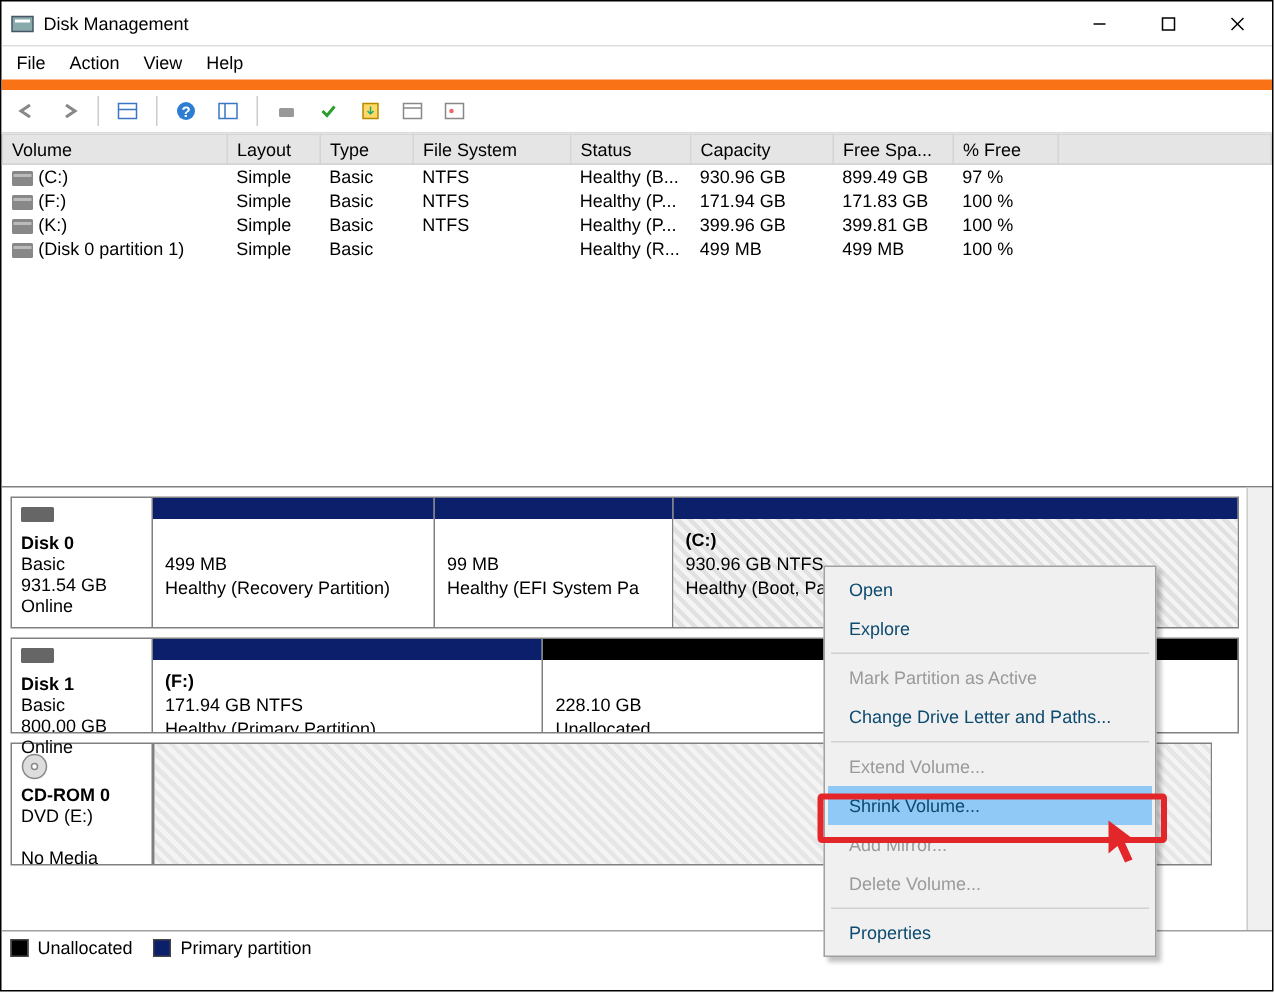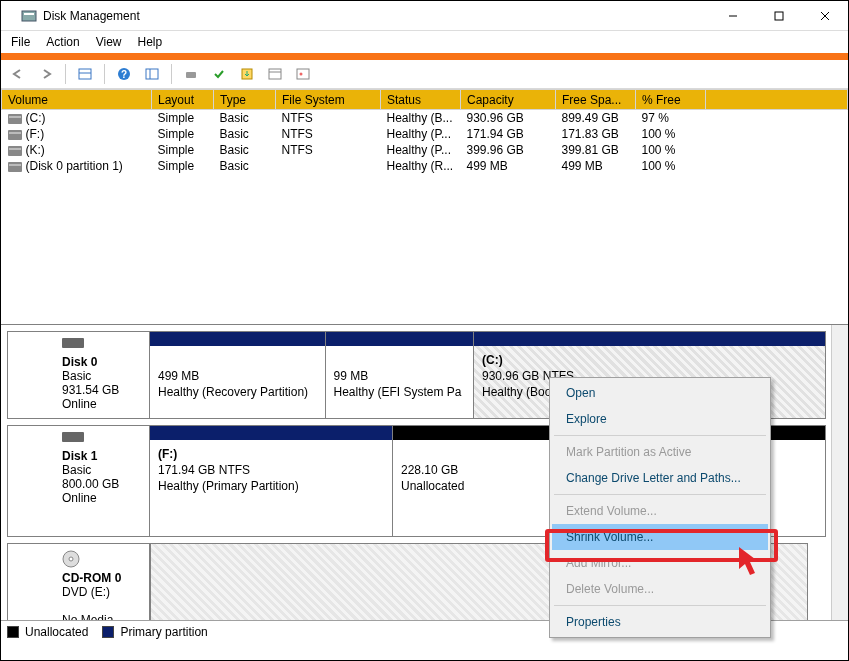--- a/index.html
+++ b/index.html
@@ -7,7 +7,7 @@
   body { width: 849px; height: 661px; border: 1px solid #000; background: #fff; overflow: hidden; position: relative; font-size: 12px; color: #000; }
 
   
-  .titlebar { display: flex; align-items: center; height: 30px; padding-left: 20px; border-bottom: 1px solid #ddd; }
+  .titlebar { display: flex; align-items: center; height: 30px; padding-left: 6px; border-bottom: 1px solid #ddd; }
   .titlebar-icon { width: 16px; height: 16px; margin-right: 6px; display: inline-flex; align-items: center; justify-content: center; }
   .titlebar-title { flex: 1; font-size: 12px; }
   .win-btns { display: flex; height: 30px; }

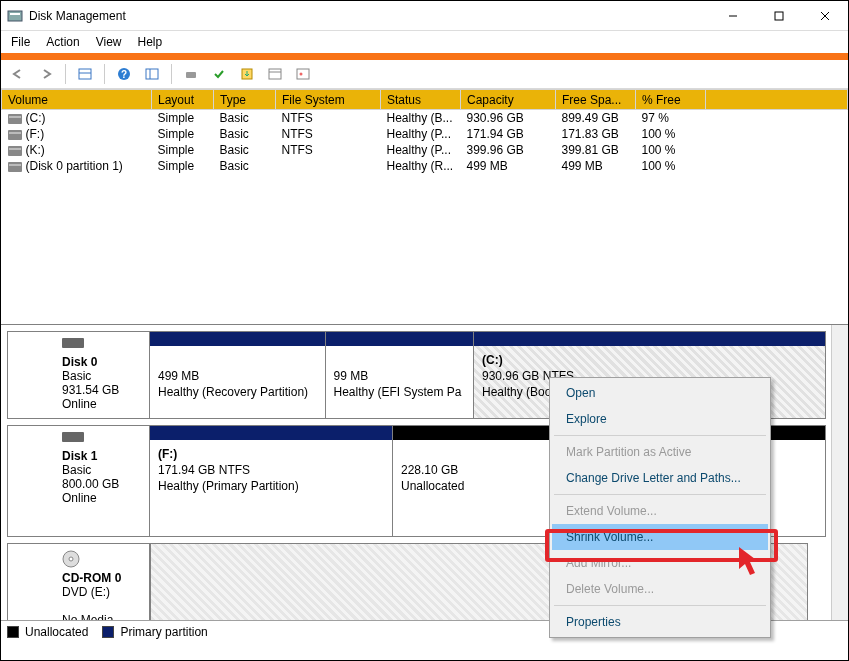--- a/index.html
+++ b/index.html
@@ -24,7 +24,7 @@
   
   .table-area { height: 236px; overflow: hidden; border-bottom: 1px solid #808080; }
   table.volume-table { border-collapse: collapse; width: 100%; font-size: 12px; }
-  table.volume-table th { text-align: left; font-weight: normal; background: #eab308; border: 1px solid #d4d4d4; padding: 2px 6px; height: 20px; }
+  table.volume-table th { text-align: left; font-weight: normal; background: #e5e5e5; border: 1px solid #d4d4d4; padding: 2px 6px; height: 20px; }
   table.volume-table td { padding: 1px 6px; white-space: nowrap; }
   .drv-icon { display: inline-block; width: 14px; height: 10px; background: #888; border-radius: 1px; margin-right: 4px; vertical-align: middle; position: relative; }
   .drv-icon::after { content: ""; position: absolute; top: 2px; left: 1px; right: 1px; height: 2px; background: #bbb; }

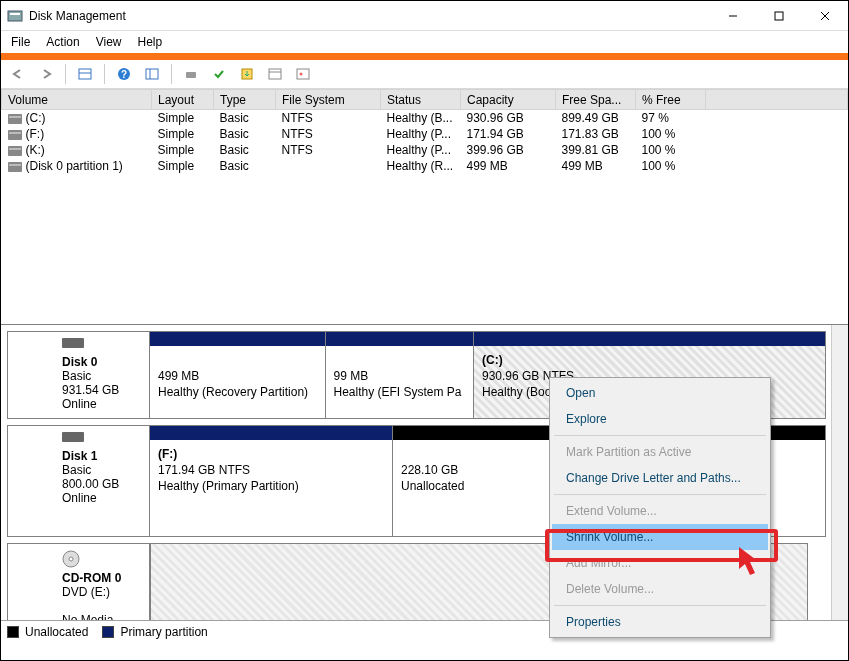--- a/index.html
+++ b/index.html
@@ -32,7 +32,7 @@
   
   .diskmap { position: relative; height: 295px; overflow: hidden; }
   .diskmap-scroll { position: absolute; right: 0; top: 0; width: 17px; bottom: 0; background: #f0f0f0; border-left: 1px solid #ccc; }
-  .disk-row { display: flex; margin: 6px 6px 4px 6px; border: 1px solid #808080; padding-left: 48px; }
+  .disk-row { display: flex; margin: 6px 6px 4px 6px; border: 1px solid #808080; }
   .disk-label { width: 94px; padding: 6px 6px; border-right: 1px solid #808080; font-size: 12px; position: relative; }
   .disk-label .dicon { width: 22px; height: 10px; background: #666; border-radius: 1px; display: inline-block; margin-bottom: 4px; }
   .disk-parts { flex: 1; display: flex; }

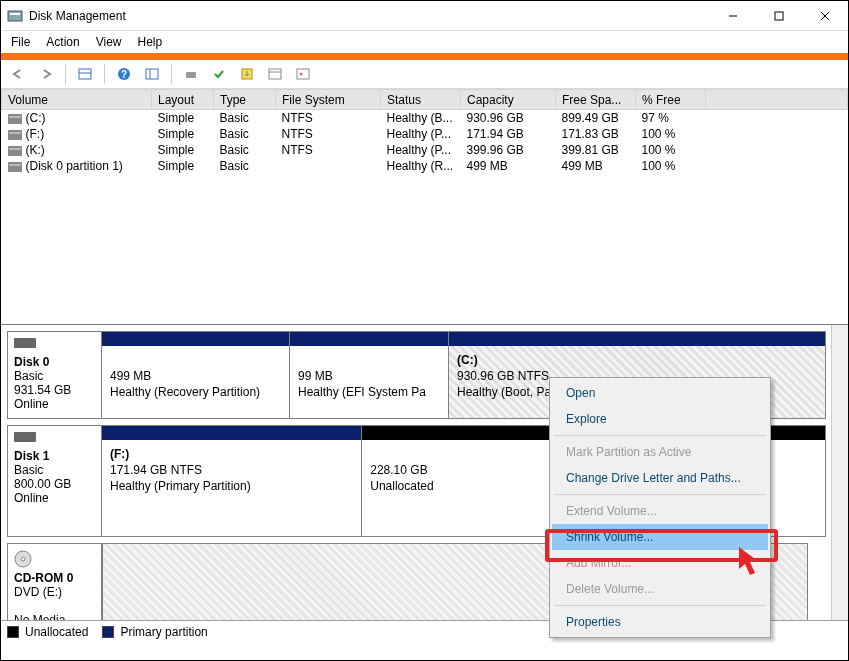--- a/index.html
+++ b/index.html
@@ -264,7 +264,7 @@
     </div>
   </div>
 
-  <div class="disk-row" style="height:112px; margin-right:22px;">
+  <div class="disk-row" style="height:64px; margin-right:22px;">
     <div class="disk-label">
       <span class="dicon"></span><br>
       <b>Disk 1</b><br>

